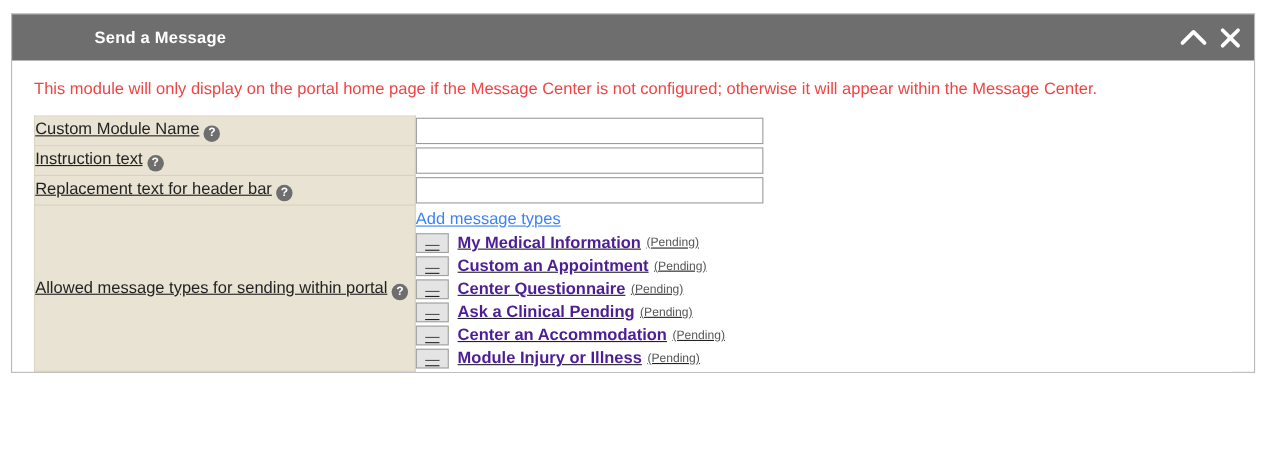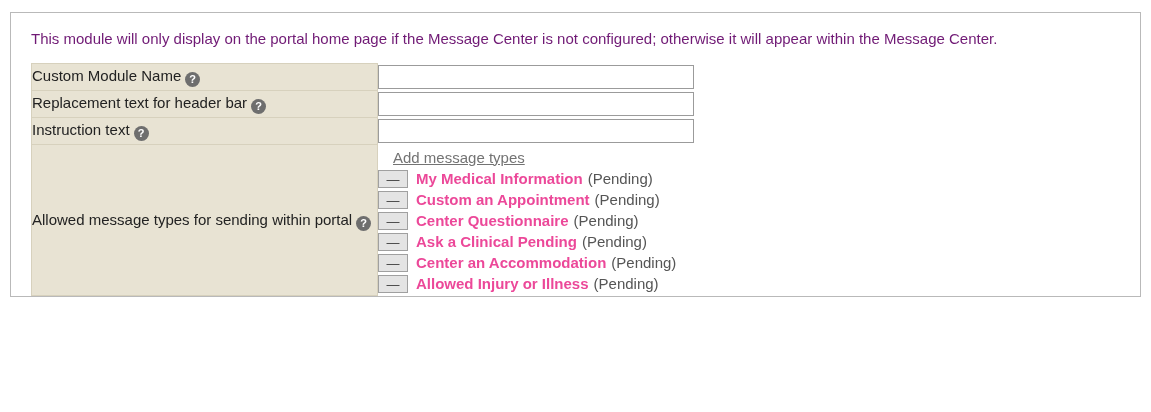--- a/index.html
+++ b/index.html
@@ -167,6 +167,21 @@
 
 <div class="panel">
 
+  <div class="panel-header">
+    <span class="panel-title">Send a Message</span>
+    <div class="header-actions">
+      <span class="hdr-icon">
+        <svg width="24" height="16" viewBox="0 0 24 16" aria-hidden="true">
+          <path d="M2 13 L12 3 L22 13" stroke="#ffffff" stroke-width="3.4" fill="none" stroke-linecap="round" stroke-linejoin="round"></path>
+        </svg>
+      </span>
+      <span class="hdr-icon">
+        <svg width="19" height="19" viewBox="0 0 19 19" aria-hidden="true">
+          <path d="M2.5 2.5 L16.5 16.5 M16.5 2.5 L2.5 16.5" stroke="#ffffff" stroke-width="3.4" stroke-linecap="round"></path>
+        </svg>
+      </span>
+    </div>
+  </div>
 
   <div class="panel-body">
 

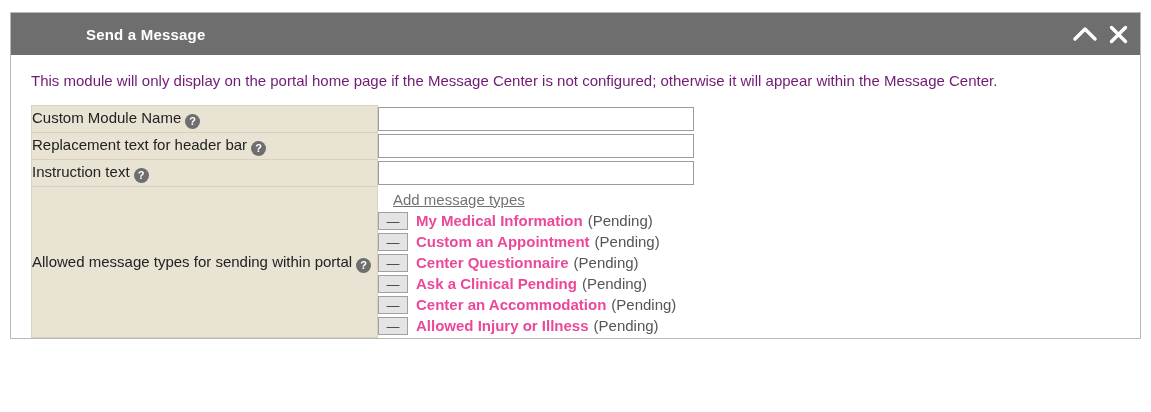--- a/index.html
+++ b/index.html
@@ -60,7 +60,7 @@
   }
   .intro {
     font-size: 15px;
-    color: #701a75;
+    color: #ef4444;
     line-height: 1.35;
     margin: 2px 0 14px 0;
     max-width: 1100px;

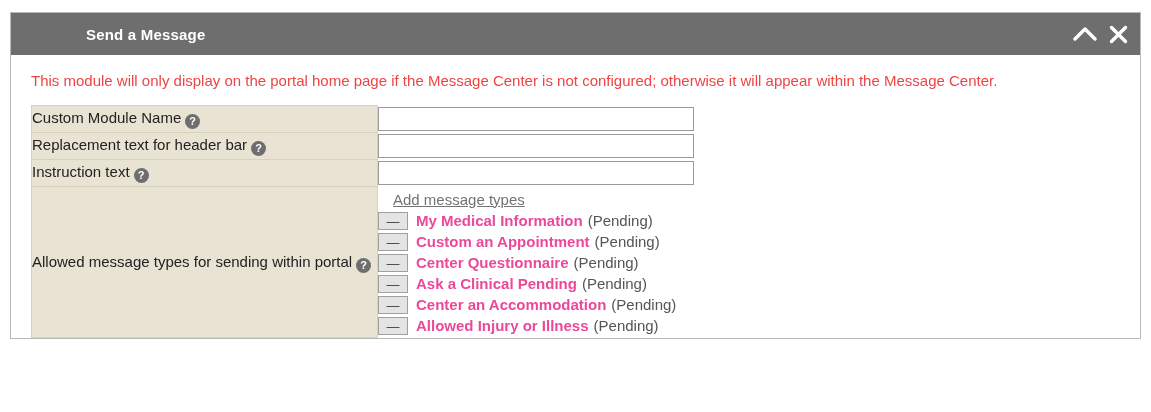--- a/index.html
+++ b/index.html
@@ -69,6 +69,7 @@
     border-collapse: collapse;
     width: 100%;
     table-layout: fixed;
+    text-decoration: underline;
   }
   table.form td {
     vertical-align: middle;

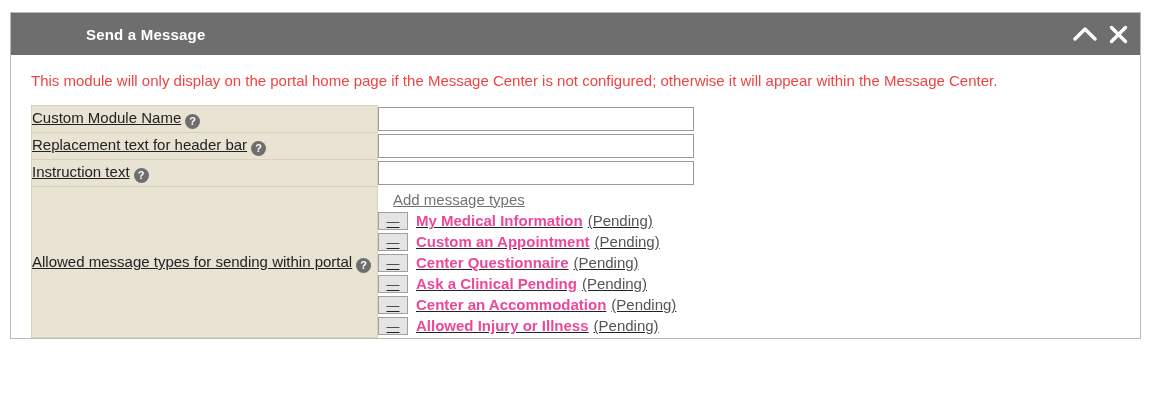--- a/index.html
+++ b/index.html
@@ -200,15 +200,15 @@
         </tr>
         <tr>
           <td class="label-cell">
+            <span>Instruction text</span><span class="help-icon">?</span>
+          </td>
+          <td class="field-cell">
+            <input class="text-field" type="text" value="" style="">
+          </td>
+        </tr>
+        <tr>
+          <td class="label-cell">
             <span>Replacement text for header bar</span><span class="help-icon">?</span>
-          </td>
-          <td class="field-cell">
-            <input class="text-field" type="text" value="" style="">
-          </td>
-        </tr>
-        <tr>
-          <td class="label-cell">
-            <span>Instruction text</span><span class="help-icon">?</span>
           </td>
           <td class="field-cell">
             <input class="text-field" type="text" value="" style="">

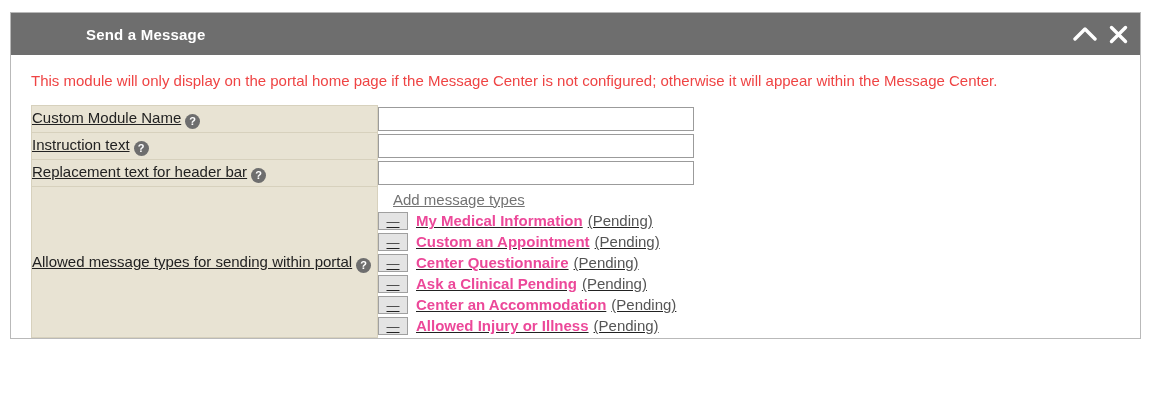--- a/index.html
+++ b/index.html
@@ -121,12 +121,11 @@
   }
   .add-link {
     display: inline-block;
-    color: #737373;
+    color: #3b82f6;
     text-decoration: underline;
     font-size: 15px;
     margin: 4px 0 4px 0;
     cursor: pointer;
-    padding-left: 15px;
   }
   ul.msg-list {
     list-style: none;

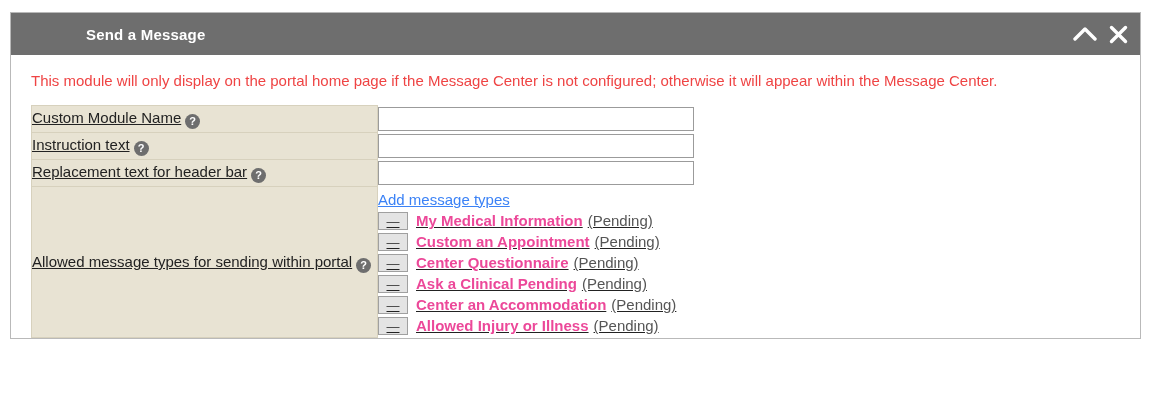--- a/index.html
+++ b/index.html
@@ -154,7 +154,7 @@
   .msg-name {
     font-weight: bold;
     font-size: 15px;
-    color: #ec4899;
+    color: #4c1d95;
   }
   .msg-status {
     font-size: 15px;

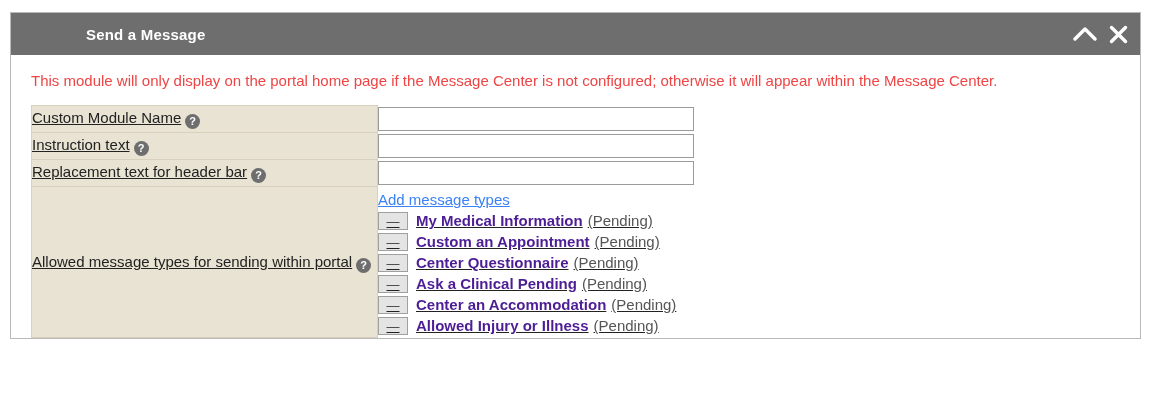--- a/index.html
+++ b/index.html
@@ -157,7 +157,7 @@
     color: #4c1d95;
   }
   .msg-status {
-    font-size: 15px;
+    font-size: 11px;
     color: #555555;
     margin-left: 5px;
   }

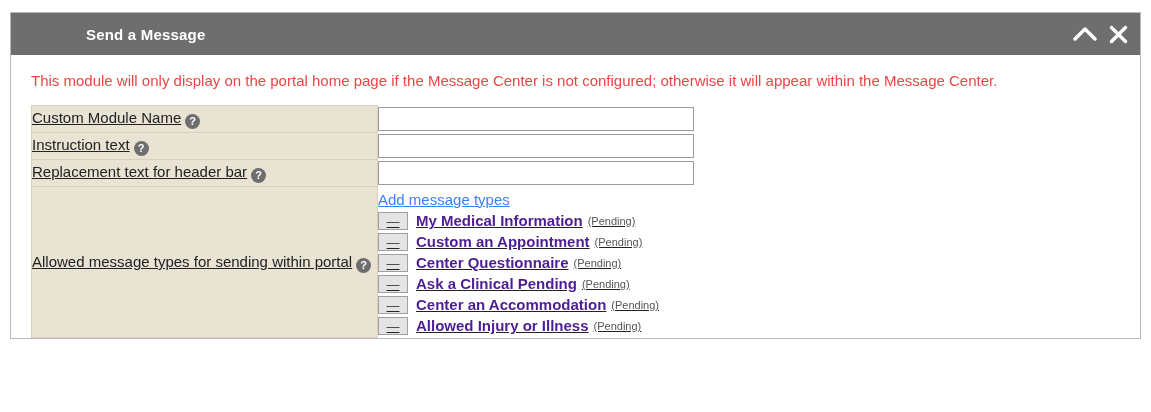--- a/index.html
+++ b/index.html
@@ -247,7 +247,7 @@
               </li>
               <li>
                 <button class="minus-btn">—</button>
-                <span class="msg-name">Allowed Injury or Illness</span>
+                <span class="msg-name">Module Injury or Illness</span>
                 <span class="msg-status">(Pending)</span>
               </li>
             </ul>

